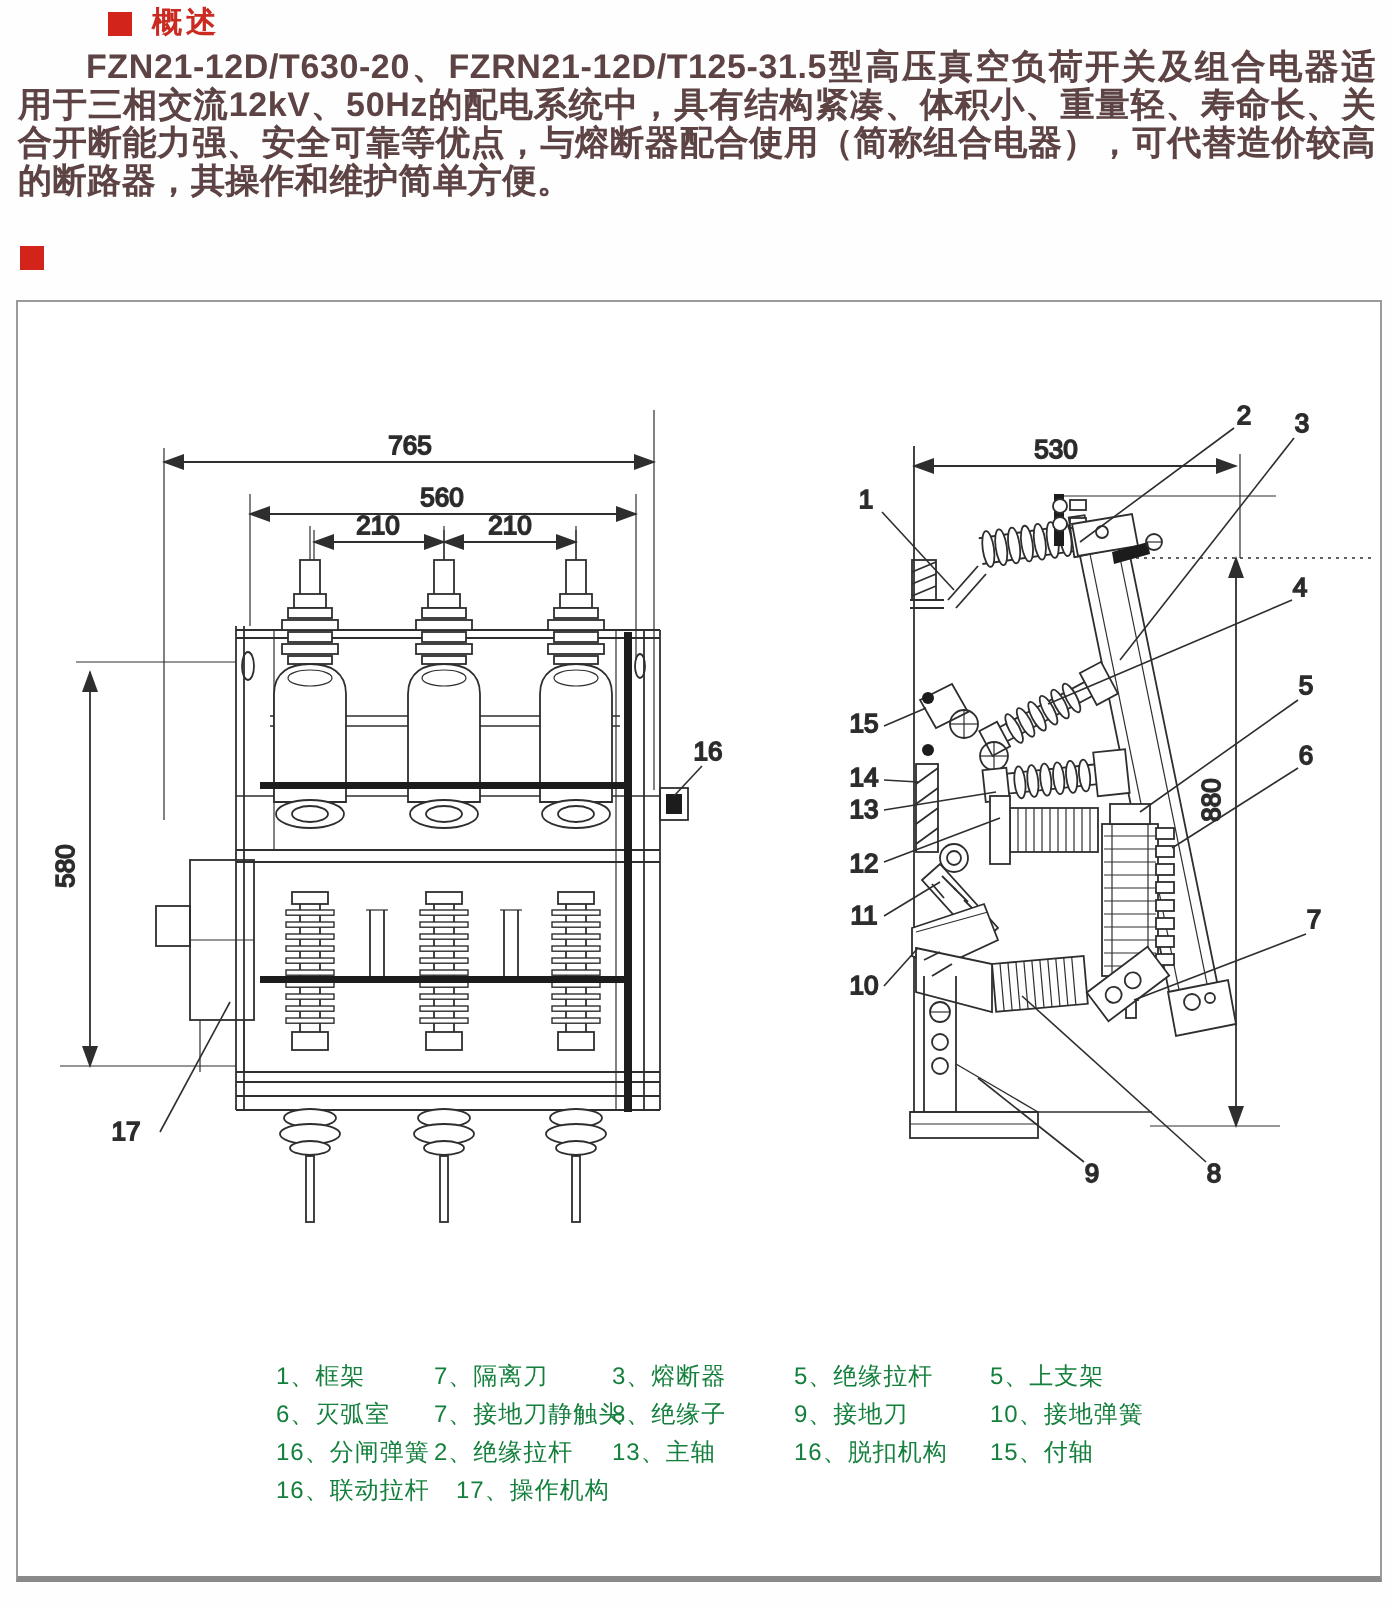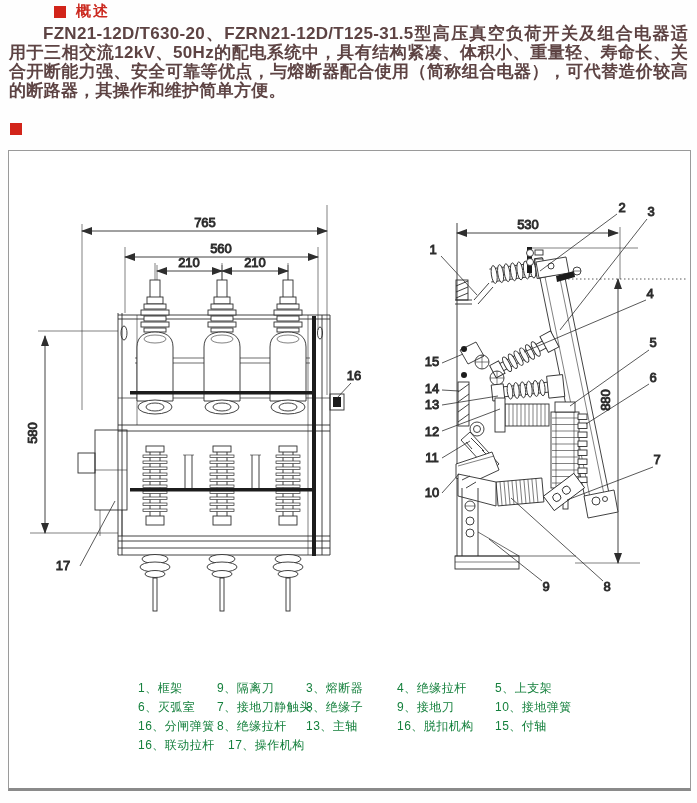--- a/index.html
+++ b/index.html
@@ -395,7 +395,7 @@
 
 <div id="parts-legend">
   <div>1、框架</div>
-  <div>9、隔离刀</div>
+  <div>7、隔离刀</div>
   <div>3、熔断器</div>
   <div>4、绝缘拉杆</div>
   <div>5、上支架</div>

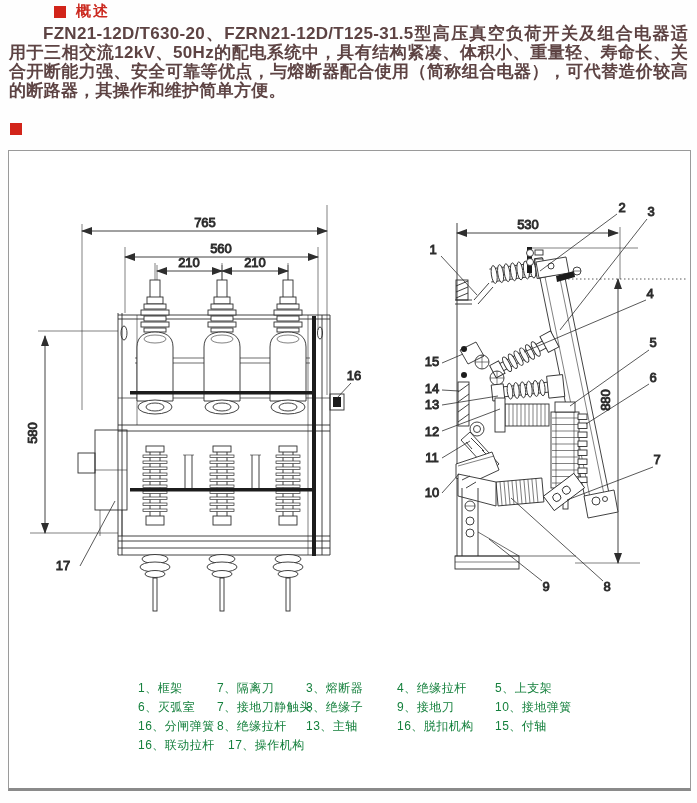--- a/index.html
+++ b/index.html
@@ -397,7 +397,7 @@
   <div>1、框架</div>
   <div>7、隔离刀</div>
   <div>3、熔断器</div>
-  <div>4、绝缘拉杆</div>
+  <div>5、绝缘拉杆</div>
   <div>5、上支架</div>
   <div>6、灭弧室</div>
   <div>7、接地刀静触头</div>

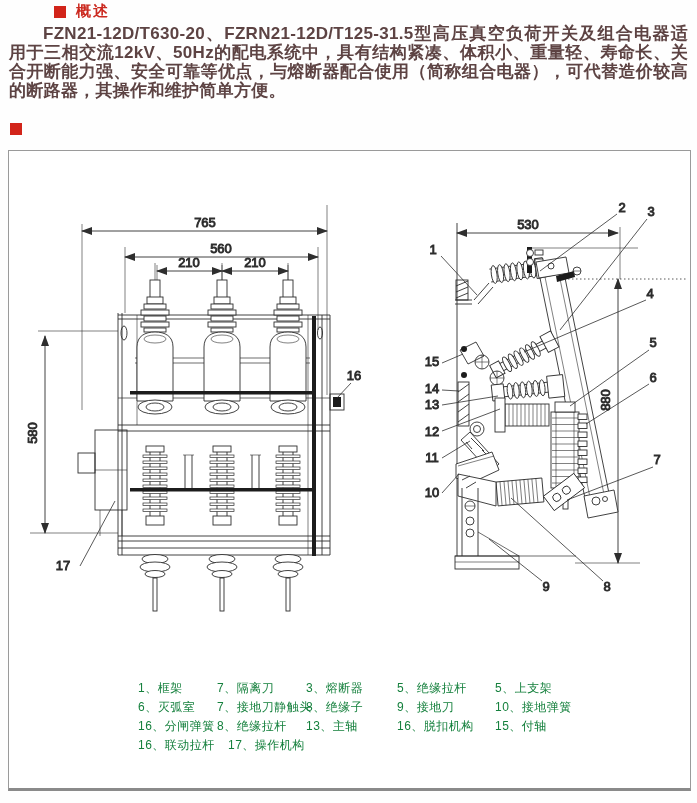--- a/index.html
+++ b/index.html
@@ -405,7 +405,7 @@
   <div>9、接地刀</div>
   <div>10、接地弹簧</div>
   <div>16、分闸弹簧</div>
-  <div>8、绝缘拉杆</div>
+  <div>2、绝缘拉杆</div>
   <div>13、主轴</div>
   <div>16、脱扣机构</div>
   <div>15、付轴</div>

